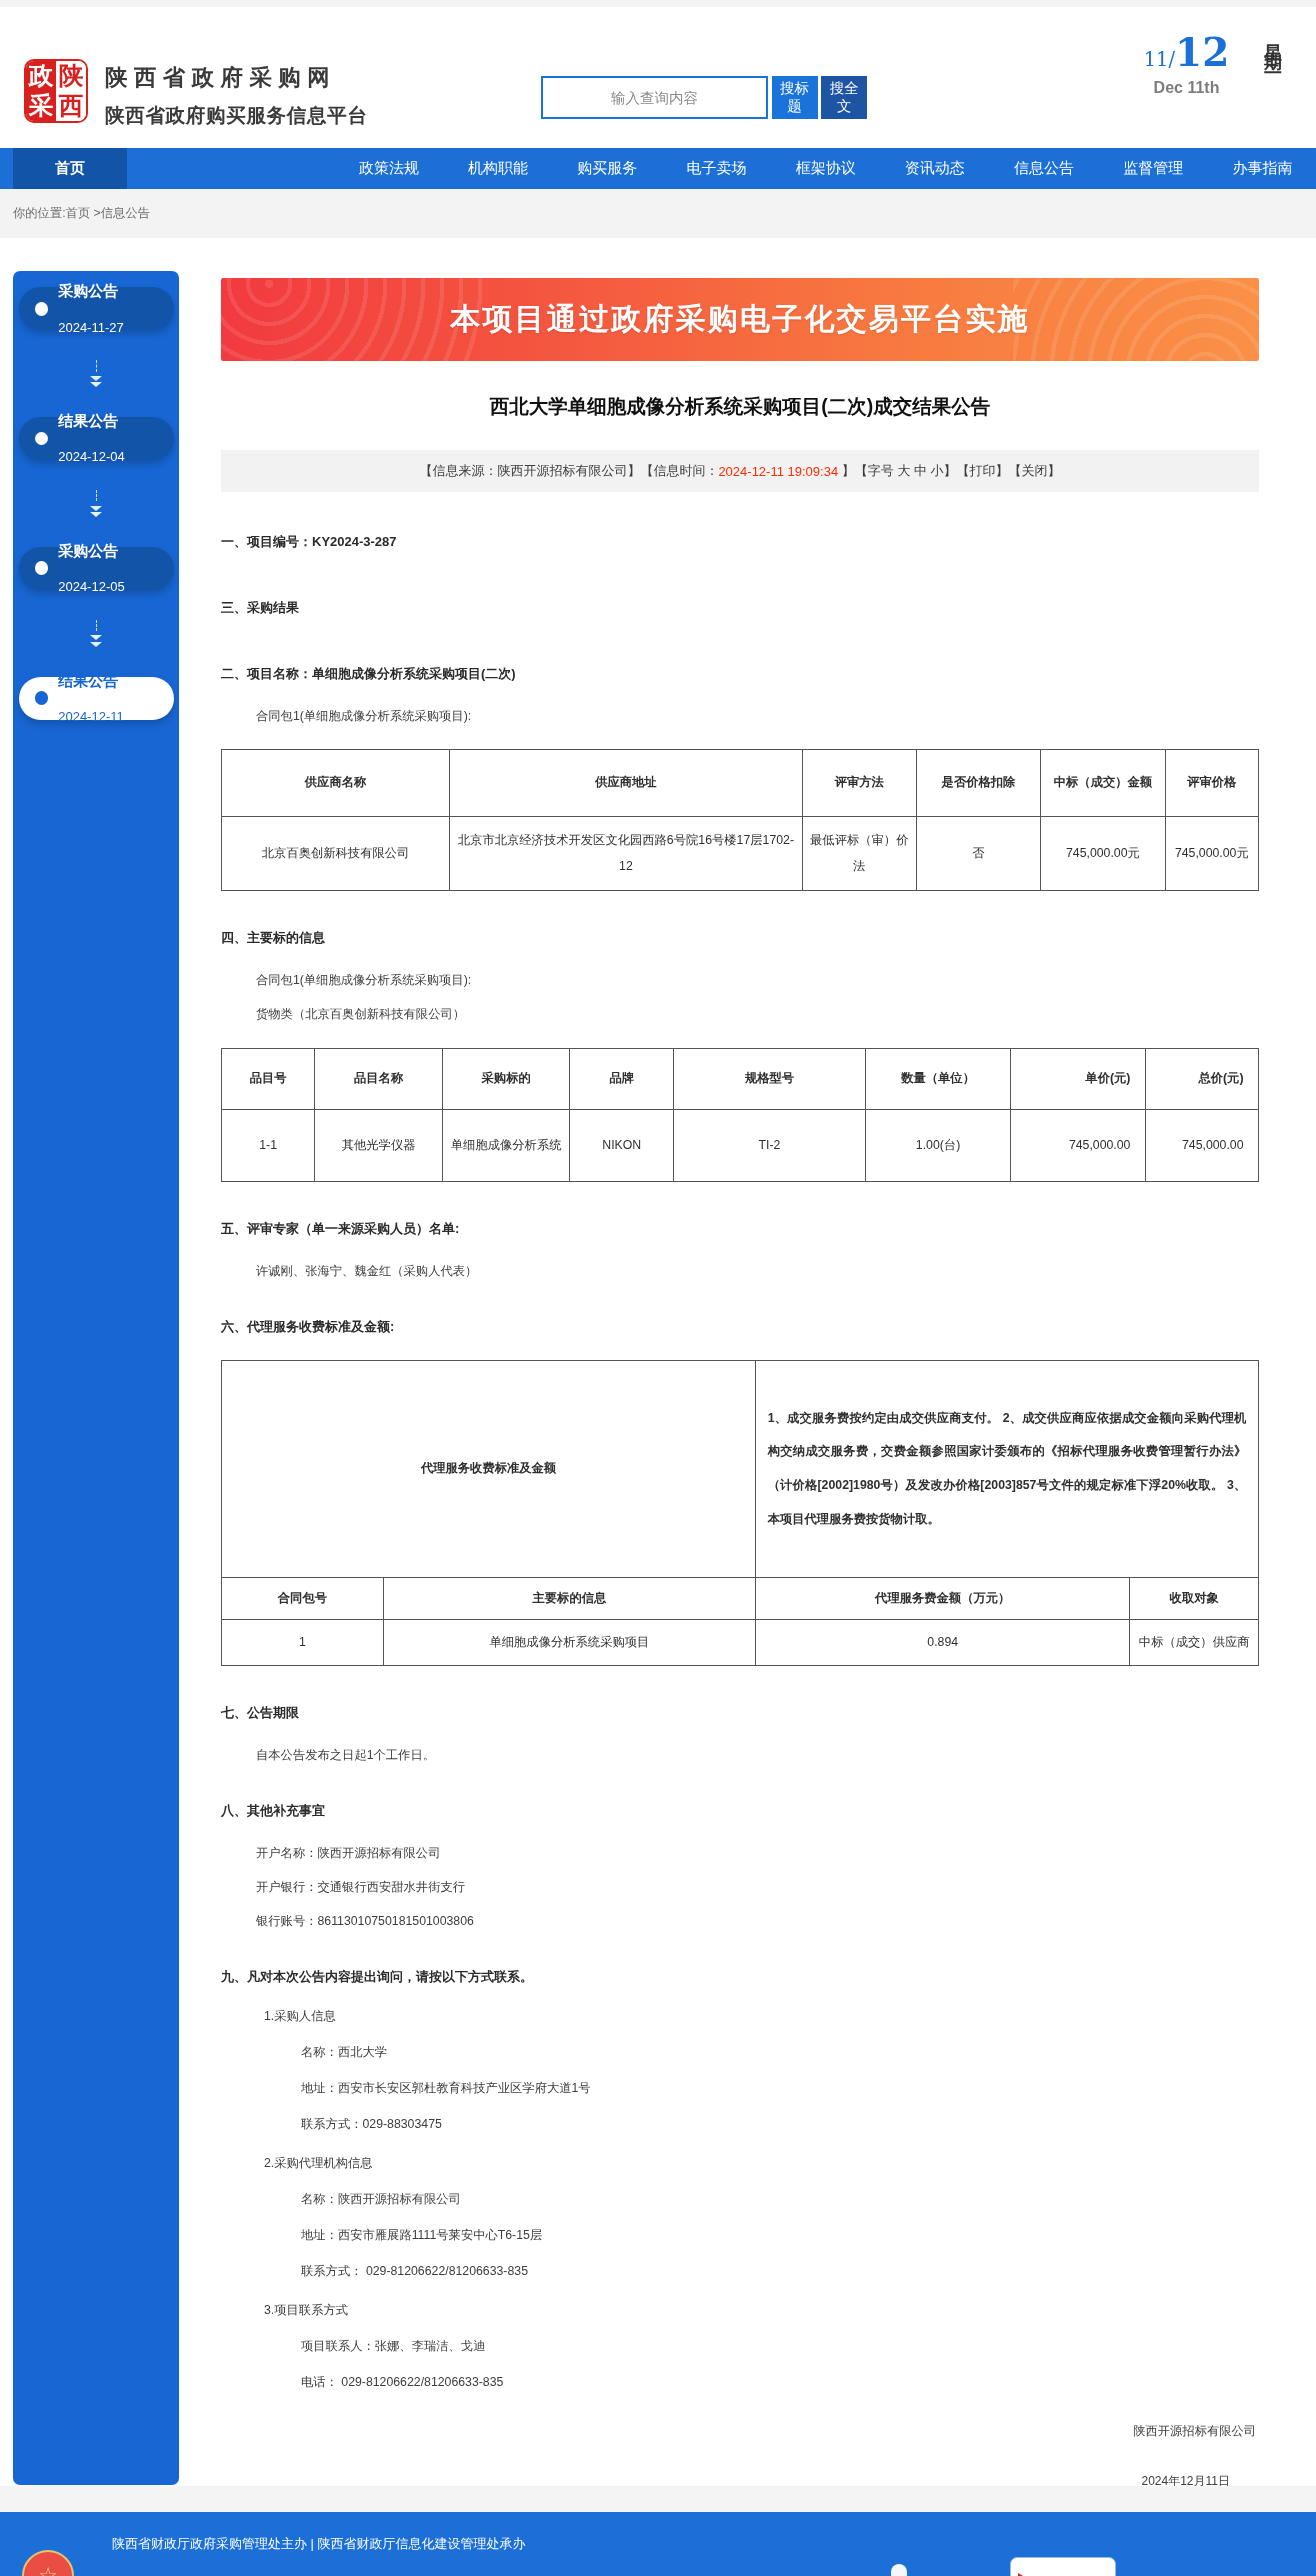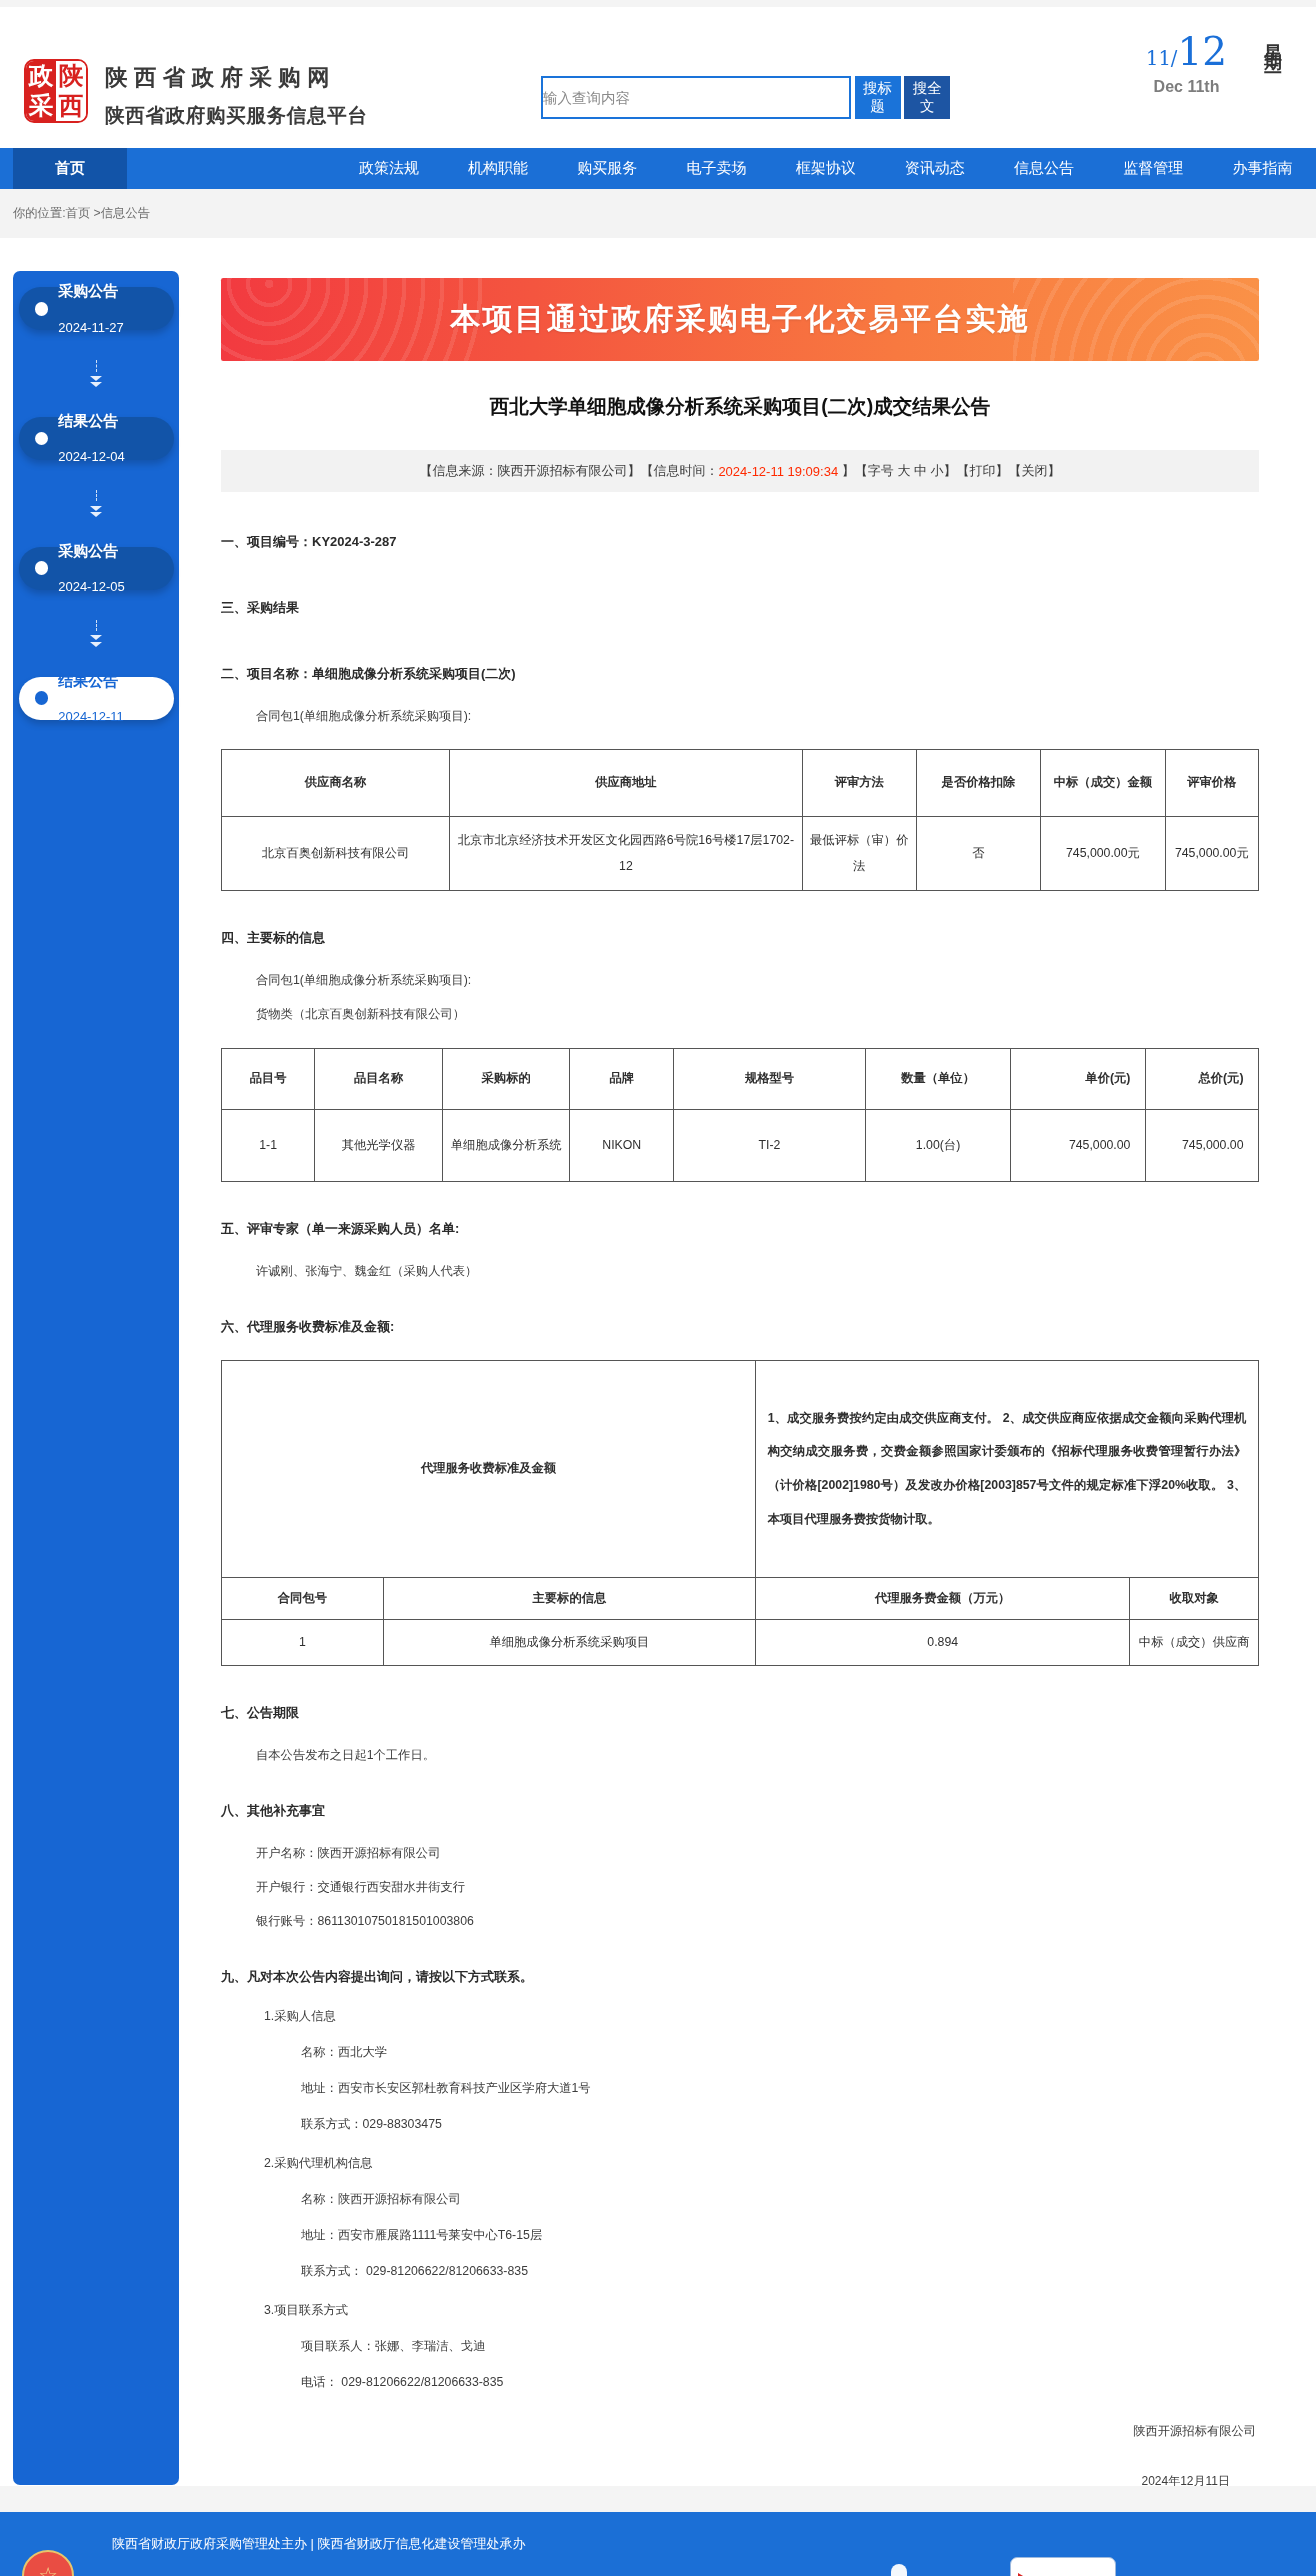--- a/index.html
+++ b/index.html
@@ -36,7 +36,7 @@
   .dateline { color:#1a6fd8; font-family:"DejaVu Serif","Liberation Serif",serif; }
   .d-small { font-size:19.5px; }
   .d-sep { font-size:19.5px; }
-  .d-big { font-size:39px; font-weight:normal; }
+  .d-big { font-size:39px; font-weight:bold; }
   .d-sub { font-size:16px; font-weight:bold; color:#7d7d7d; margin-top:4.3px; }
   .weekday { position:absolute; left:1261px; top:23px; writing-mode:vertical-rl;
     font-size:18px; font-weight:bold; color:#333; letter-spacing:7.2px; }

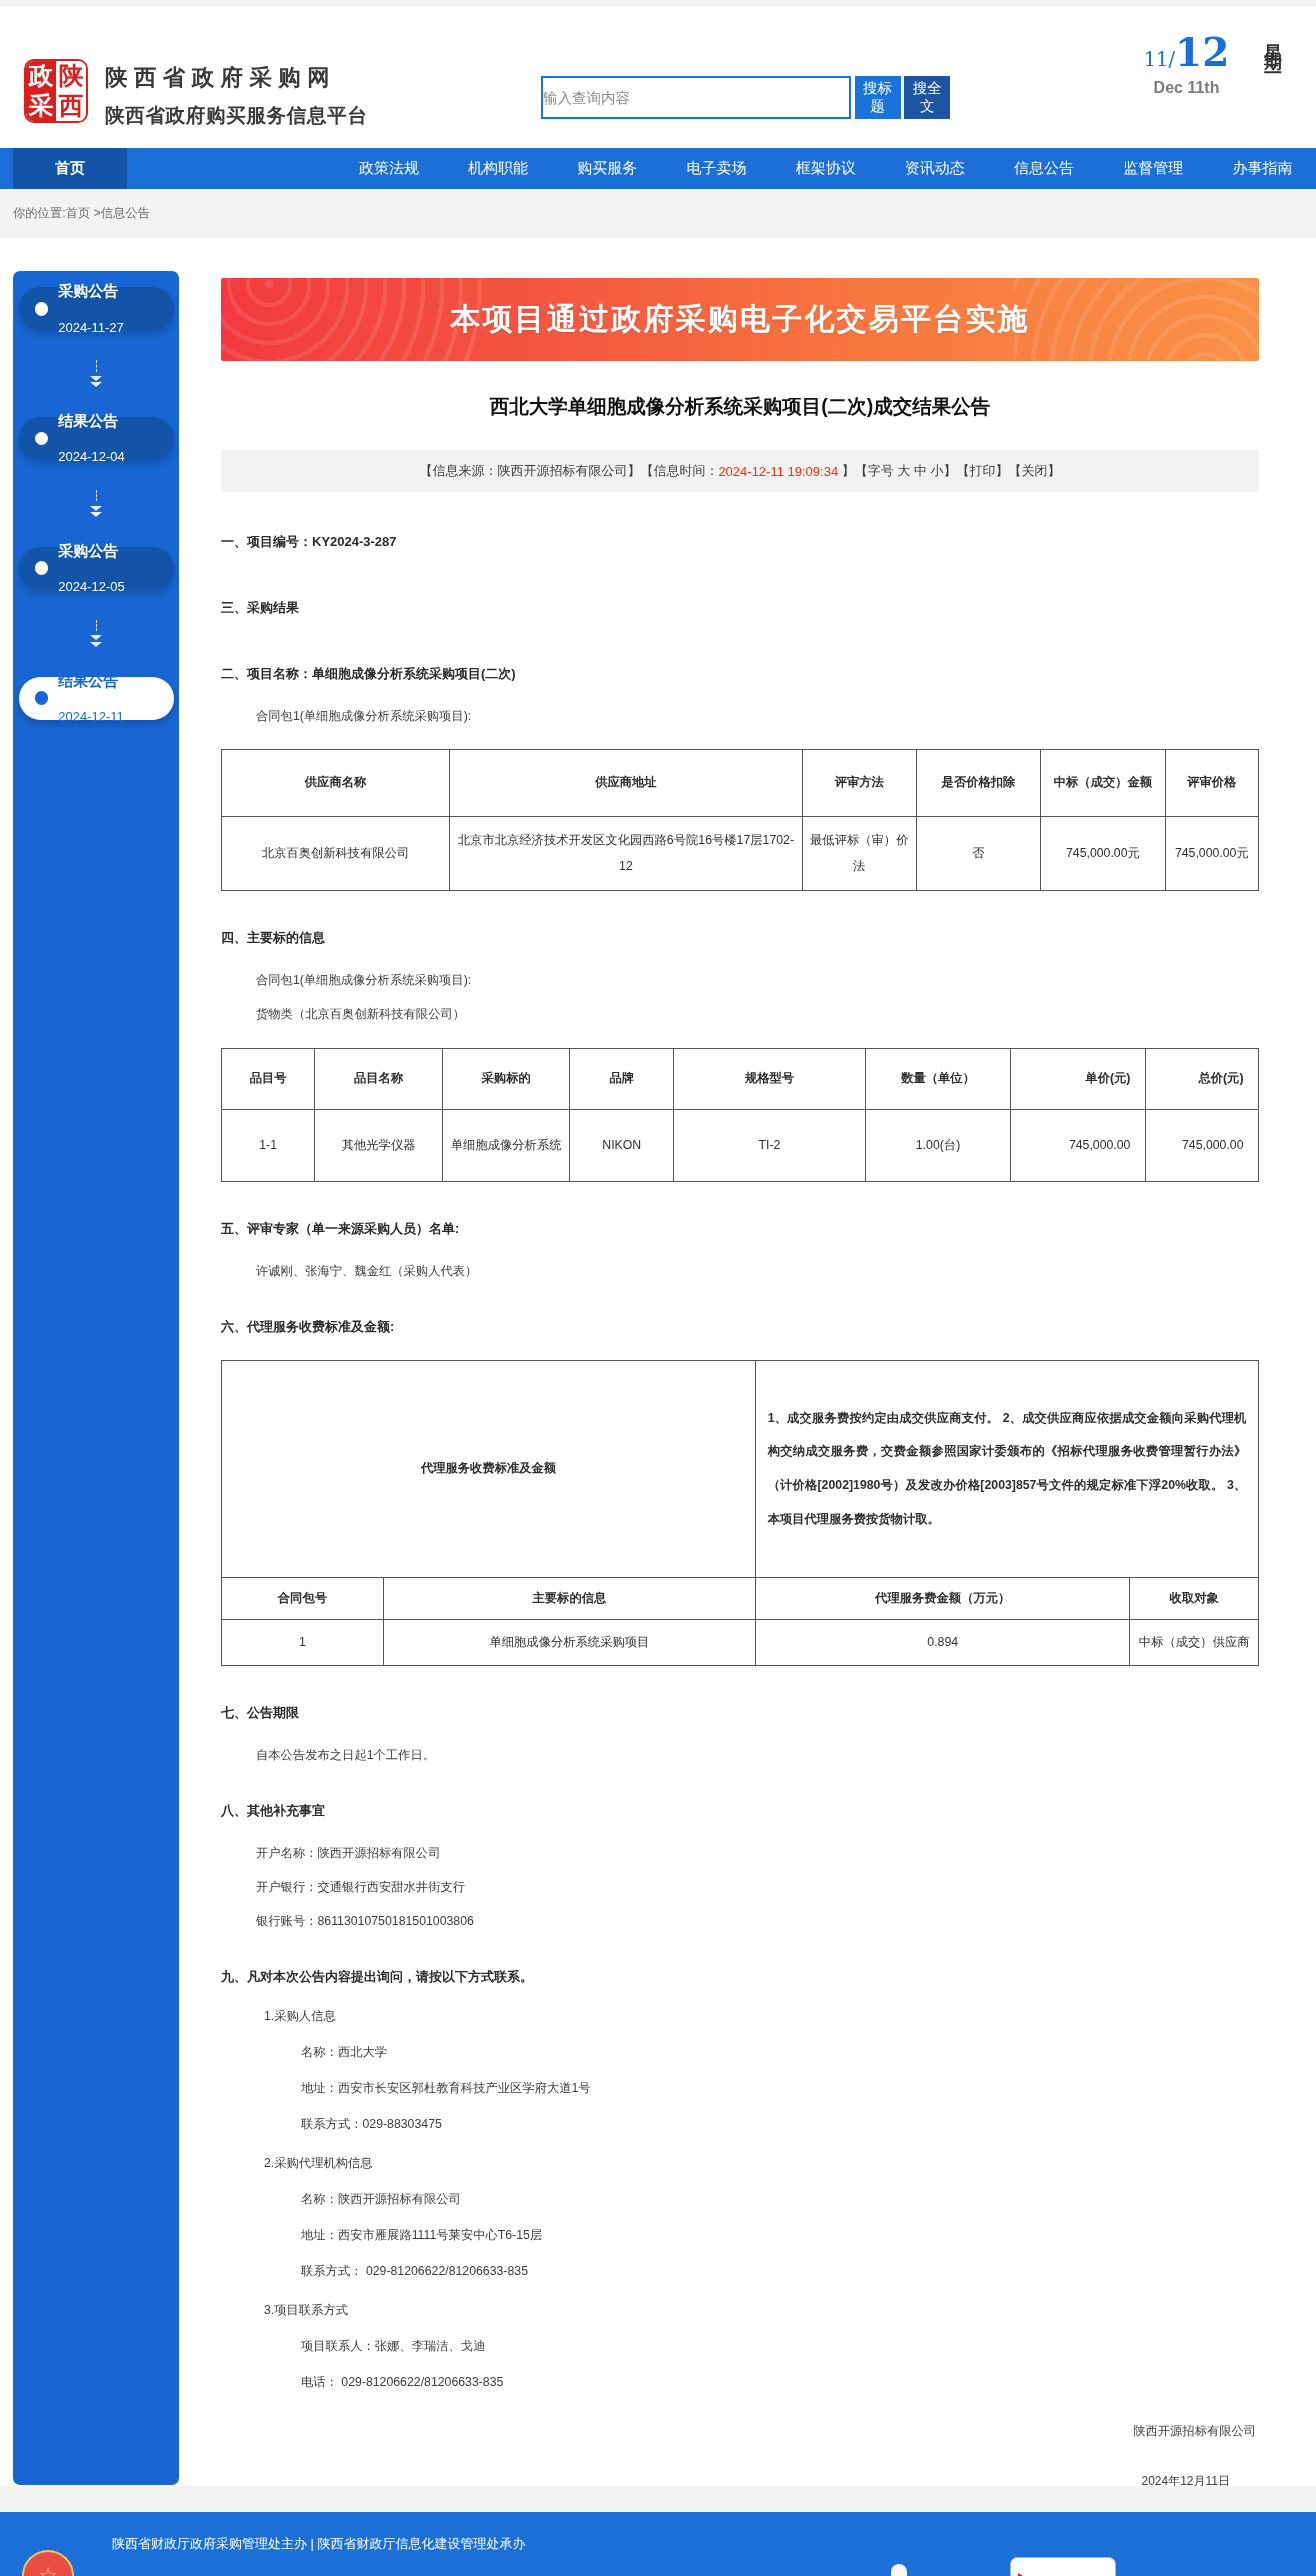--- a/index.html
+++ b/index.html
@@ -25,8 +25,8 @@
   .site-title { font-size:22.4px; font-weight:bold; color:#3a3a3a; letter-spacing:6.5px; }
   .site-sub { font-size:19.5px; font-weight:bold; color:#3a3a3a; margin-top:8.7px; letter-spacing:0.7px; }
   .searchbox { position:absolute; left:541px; top:69px; display:flex; }
-  .search-input { width:310px; height:43px; border:2.2px solid #1a73d9; outline:none;
-    font-size:14.5px; padding:0 0; color:#333; }
+  .search-input { width:227px; height:43px; border:2.2px solid #1a73d9; outline:none;
+    font-size:14.5px; padding:0 0; color:#333;text-align:center; }
   .search-input::placeholder { color:#8a8a8a; }
   .sbtn { width:46px; height:43px; margin-left:3.6px; border:none; color:#fff;
     font-size:14.5px; cursor:pointer; padding:4.3px 5.8px; line-height:1.2; }

